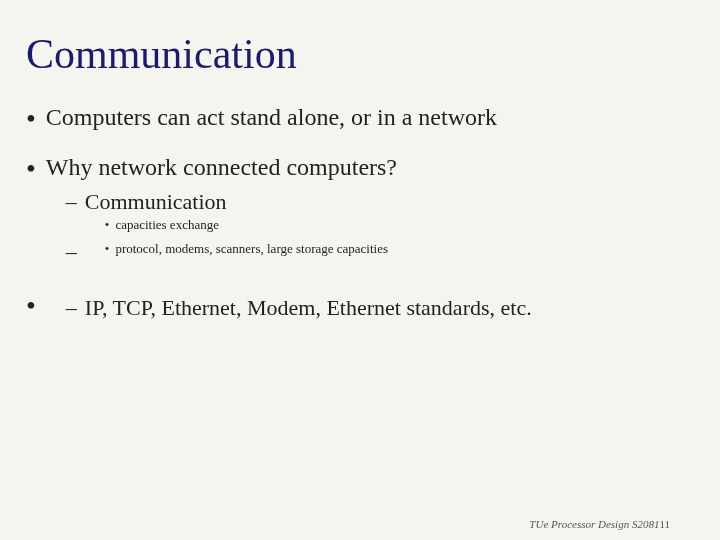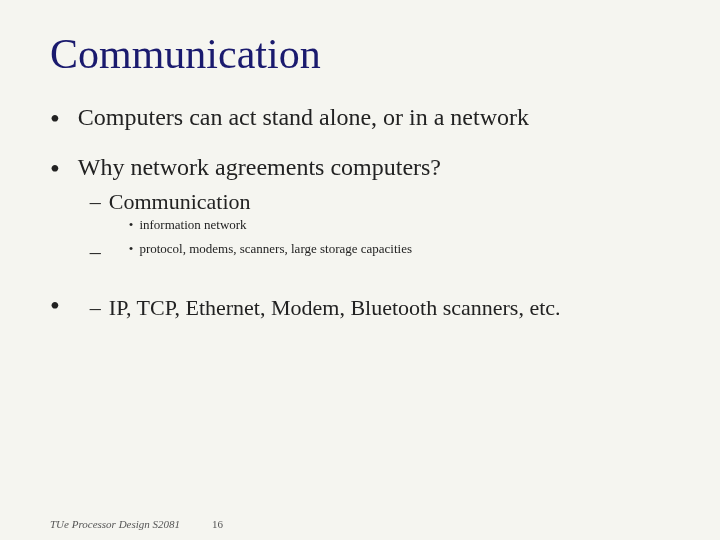--- a/index.html
+++ b/index.html
@@ -21,7 +21,7 @@
     .slide {
       width: 720px;
       height: 540px;
-      padding: 30px 50px 30px 50px;
+      padding: 30px 50px 30px 26px;
       position: relative;
       background-color: #f5f5f0;
     }

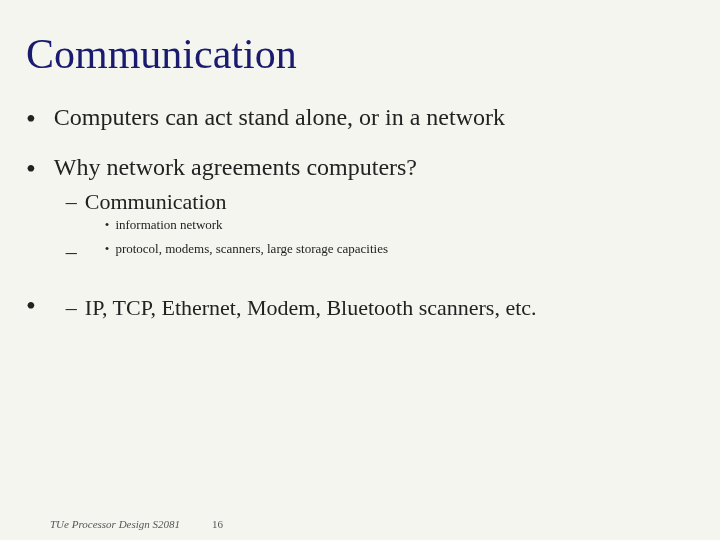--- a/index.html
+++ b/index.html
@@ -55,7 +55,6 @@
 
     .bullet-item-large .bullet-text {
       line-height: 1.3;
-      margin-left: 8px;
     }
 
     .sub-list {

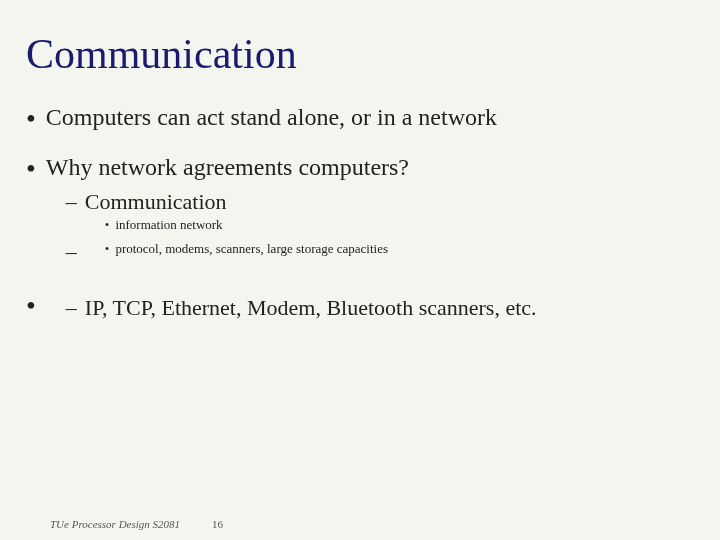--- a/index.html
+++ b/index.html
@@ -136,7 +136,7 @@
     <li class="bullet-item-large">
       <span class="bullet-dot">•</span>
       <div>
-        <span class="bullet-text">Why network agreements computers?</span>
+        <span class="bullet-text">Why network connected computers?</span>
         <ul class="sub-list">
 
           <li class="sub-item">

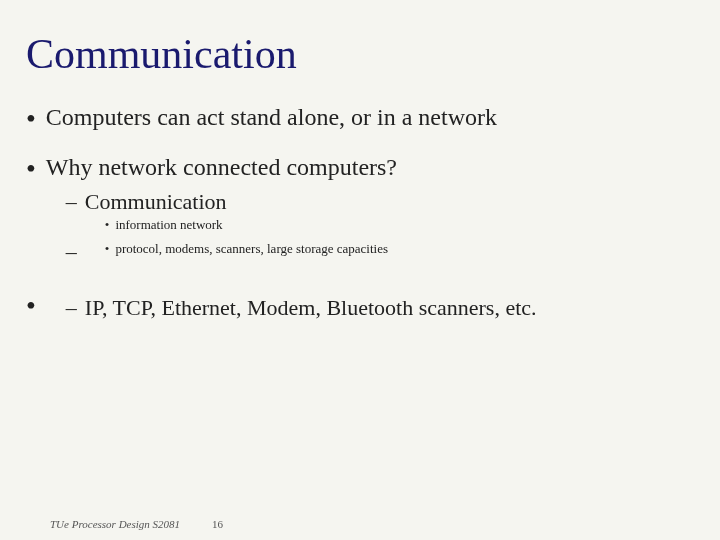--- a/index.html
+++ b/index.html
@@ -146,7 +146,7 @@
               <ul class="sub-sub-list">
                 <li class="sub-sub-item">
                   <span class="bullet-small">•</span>
-                  <span>information network</span>
+                  <span>capacities exchange</span>
                 </li>
               </ul>
             </div>

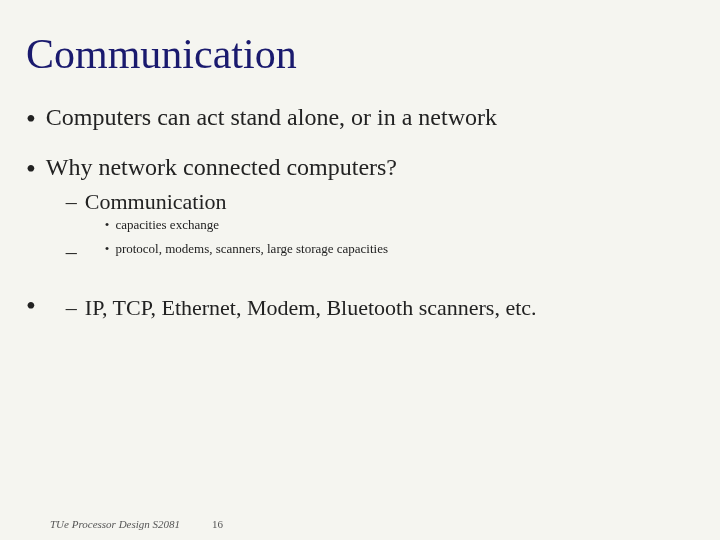--- a/index.html
+++ b/index.html
@@ -173,7 +173,7 @@
         <ul class="sub-list">
           <li class="sub-item">
             <span class="dash">–</span>
-            <span>IP, TCP, Ethernet, Modem, Bluetooth scanners, etc.</span>
+            <span>IP, TCP, Ethernet, Modem, Ethernet standards, etc.</span>
           </li>
         </ul>
       </div>

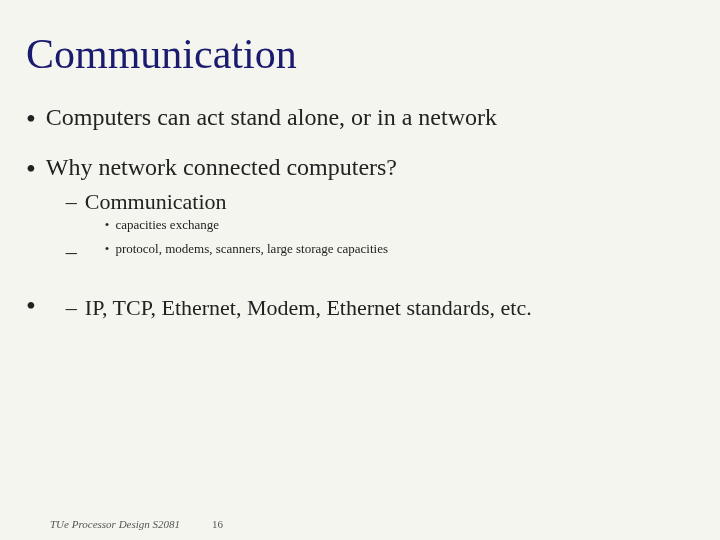--- a/index.html
+++ b/index.html
@@ -105,10 +105,9 @@
       left: 50px;
       right: 50px;
       display: flex;
-      justify-content: flex-start;
+      justify-content: flex-end;
       font-size: 11px;
       color: #555;
-      gap: 32px;
     }
 
     .footer-left {

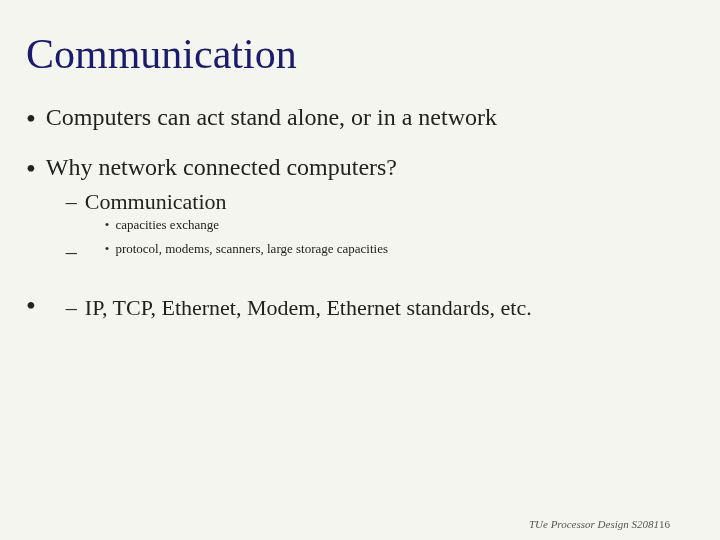--- a/index.html
+++ b/index.html
@@ -182,7 +182,7 @@
 
   <div class="footer">
     <span class="footer-left">TUe  Processor Design S2081</span>
-    <span class="footer-right">16</span>
+    <span class="footer-right">11</span>
   </div>
 
 </div>

